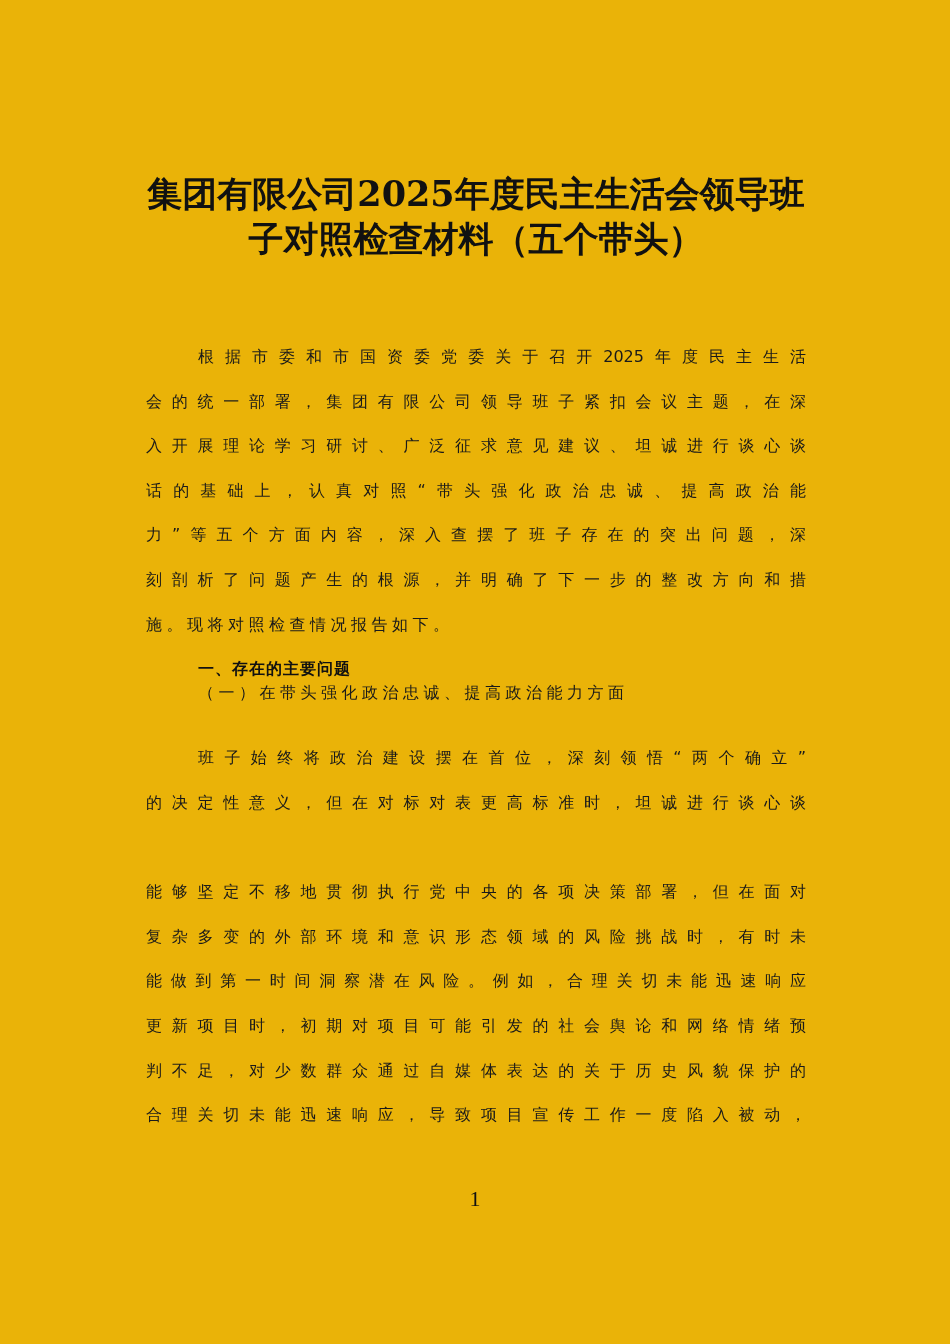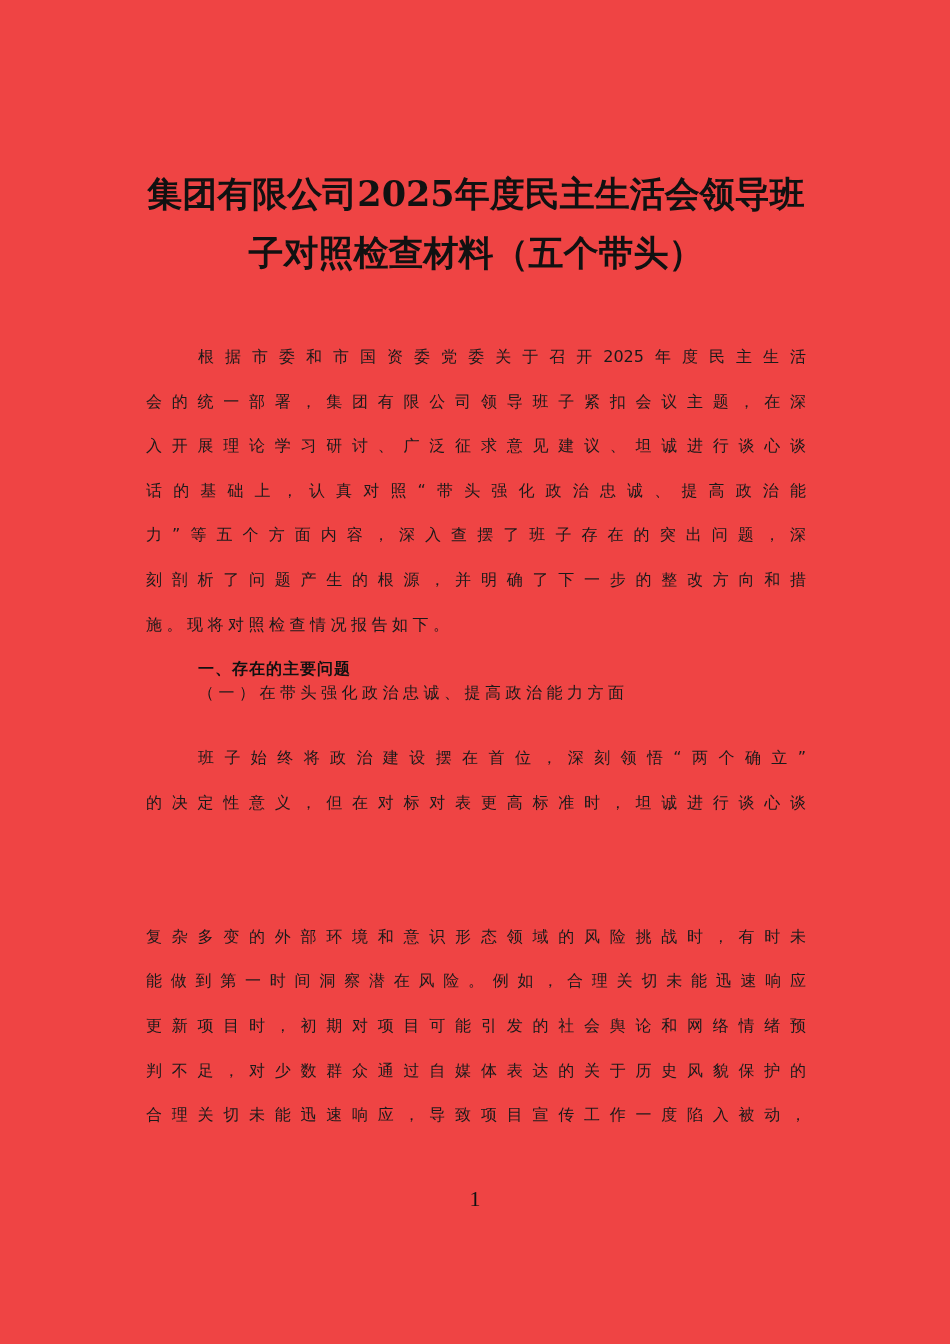--- a/index.html
+++ b/index.html
@@ -20,7 +20,7 @@
     left: 0; top: 0;
     width: 950px;
     height: 1344px;
-    background: #ef4444;
+    background: #eab308;
   }
   .title {
     position: absolute;

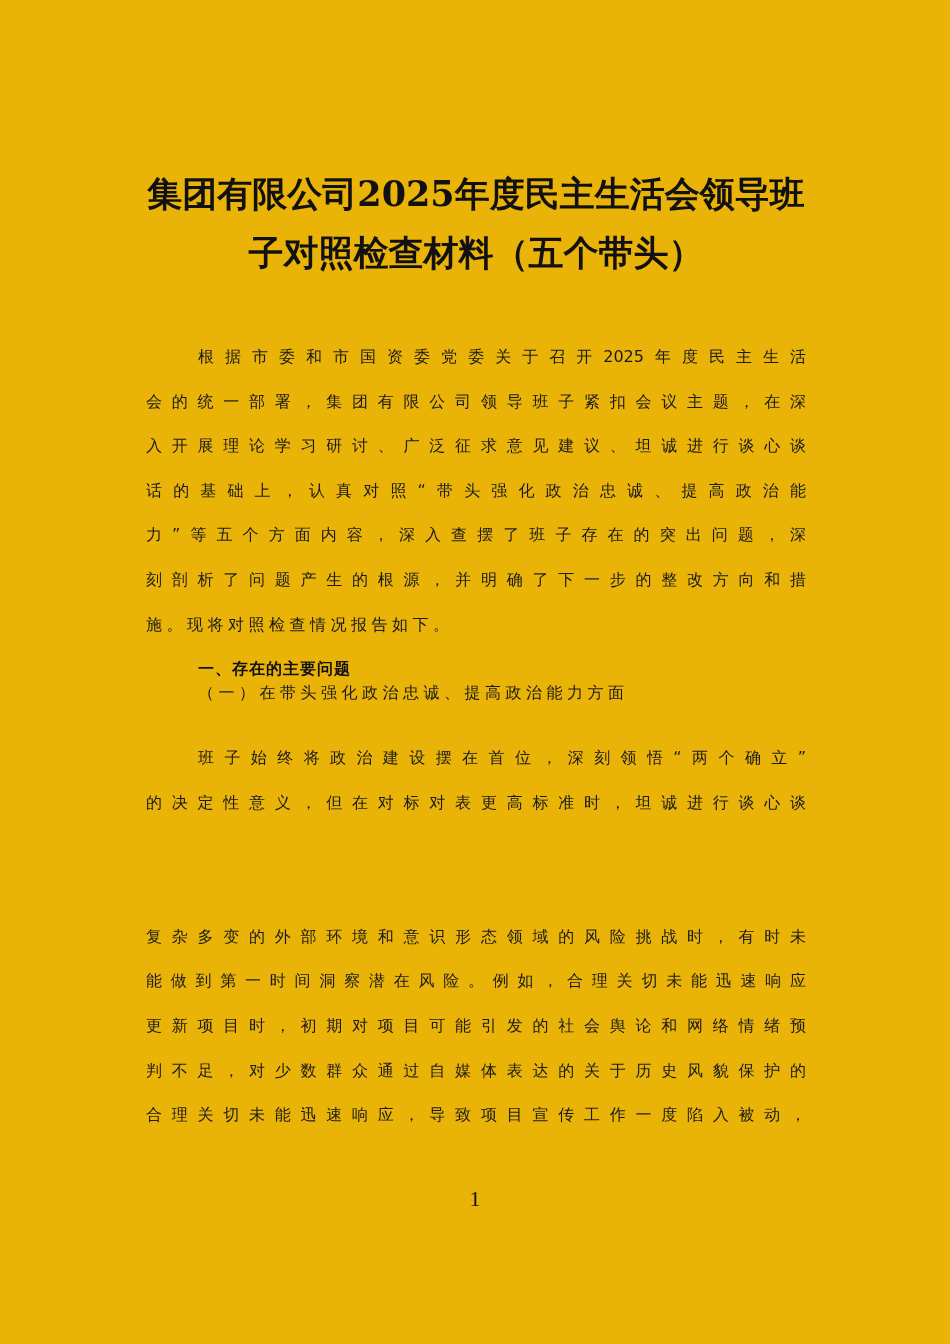--- a/index.html
+++ b/index.html
@@ -36,7 +36,7 @@
     color: #111;
   }
   .title.l1 { top: 172px; }
-  .title.l2 { top: 217px; margin-top: 14px; }
+  .title.l2 { top: 217px; }
 
   .line {
     position: absolute;

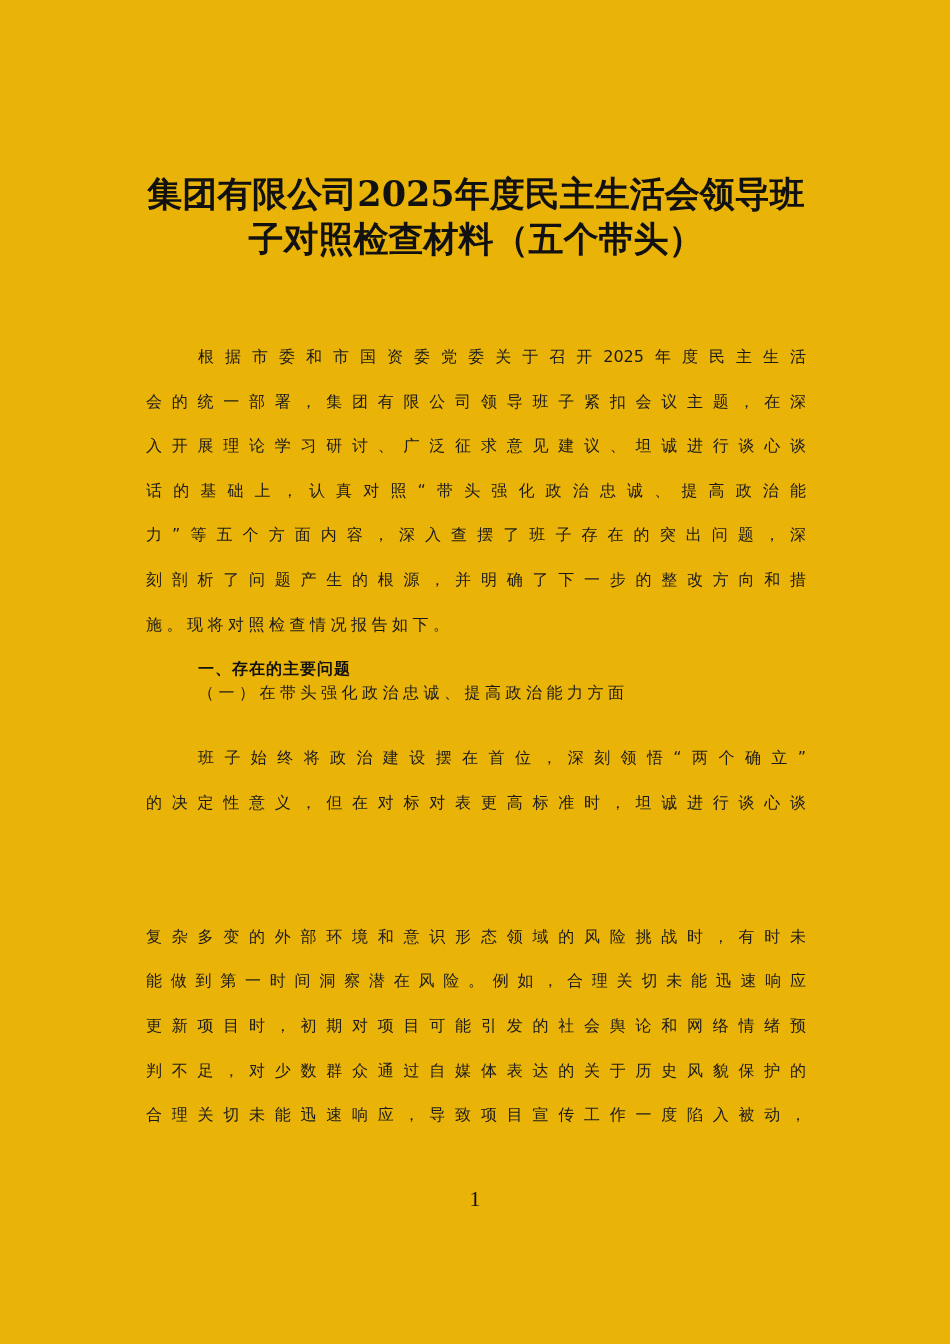--- a/index.html
+++ b/index.html
@@ -99,6 +99,7 @@
 
   <div class="line indent" style="top:736.4px">班子始终将政治建设摆在首位，深刻领悟“两个确立”</div>
   <div class="line" style="top:781px">的决定性意义，但在对标对表更高标准时，坦诚进行谈心谈</div>
+  <div class="line" style="top:870.2px">能够坚定不移地贯彻执行党中央的各项决策部署，但在面对</div>
   <div class="line" style="top:914.8px">复杂多变的外部环境和意识形态领域的风险挑战时，有时未</div>
   <div class="line" style="top:959.4px">能做到第一时间洞察潜在风险。例如，合理关切未能迅速响应</div>
   <div class="line" style="top:1004px">更新项目时，初期对项目可能引发的社会舆论和网络情绪预</div>

